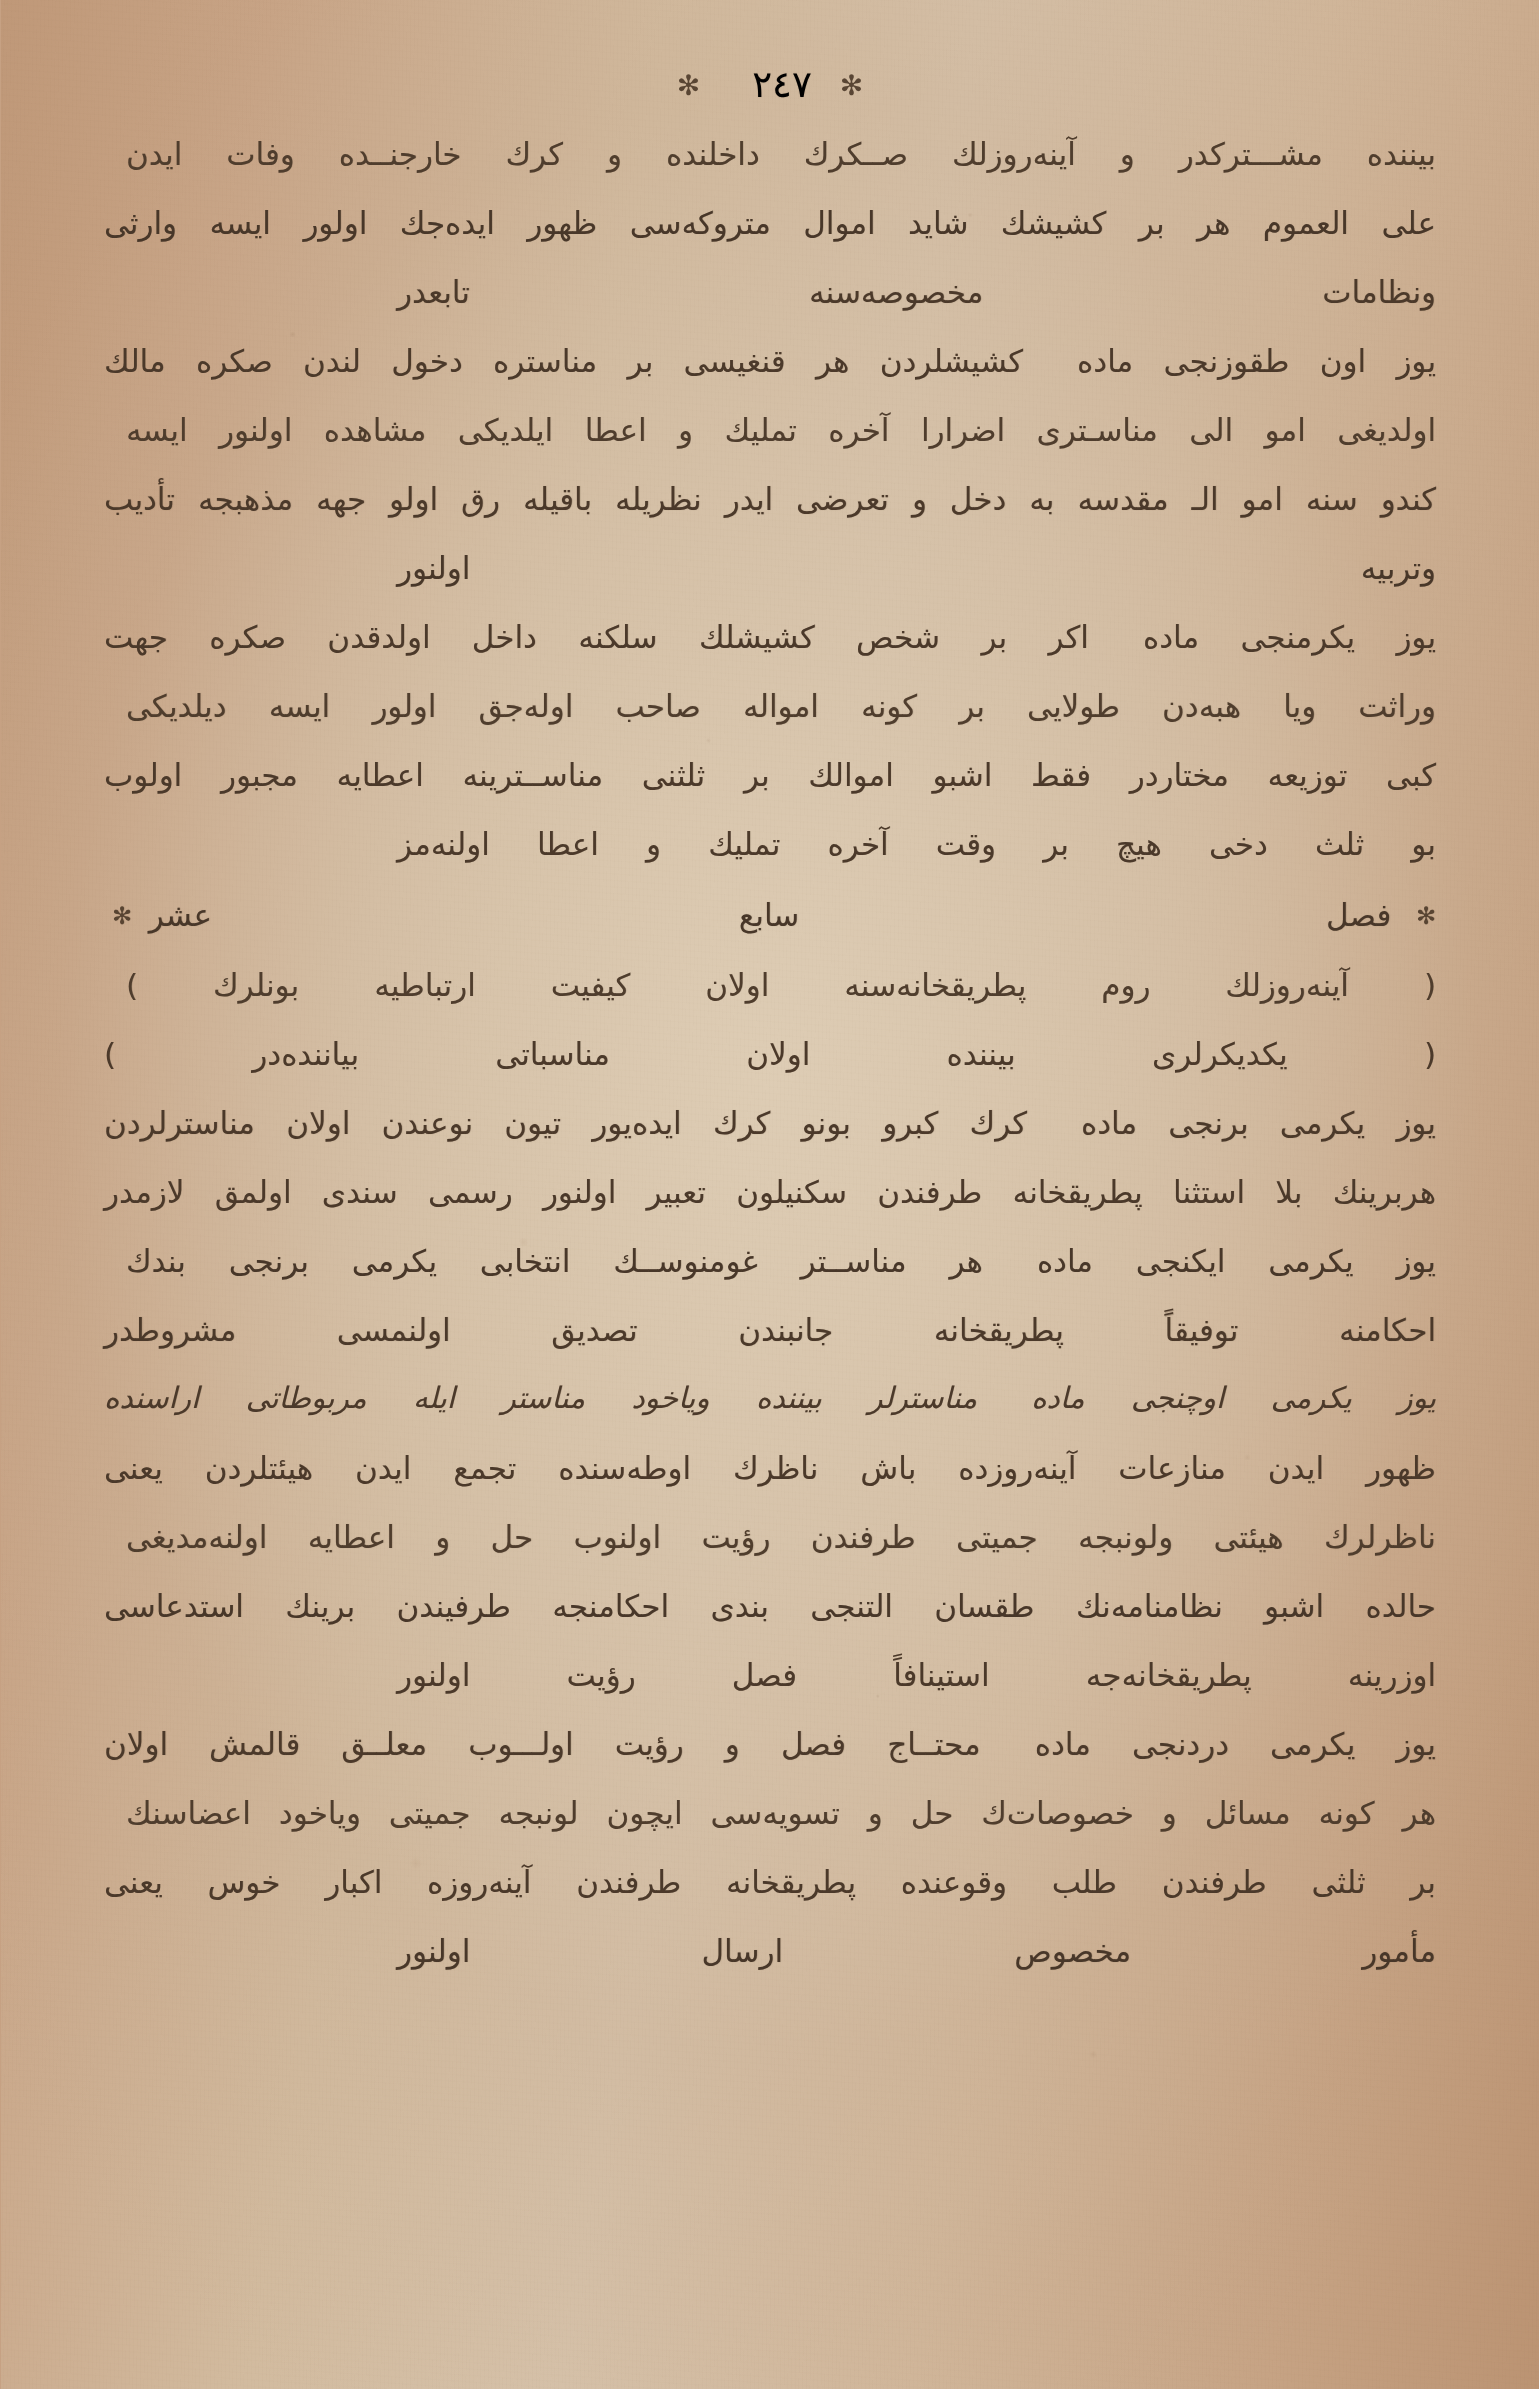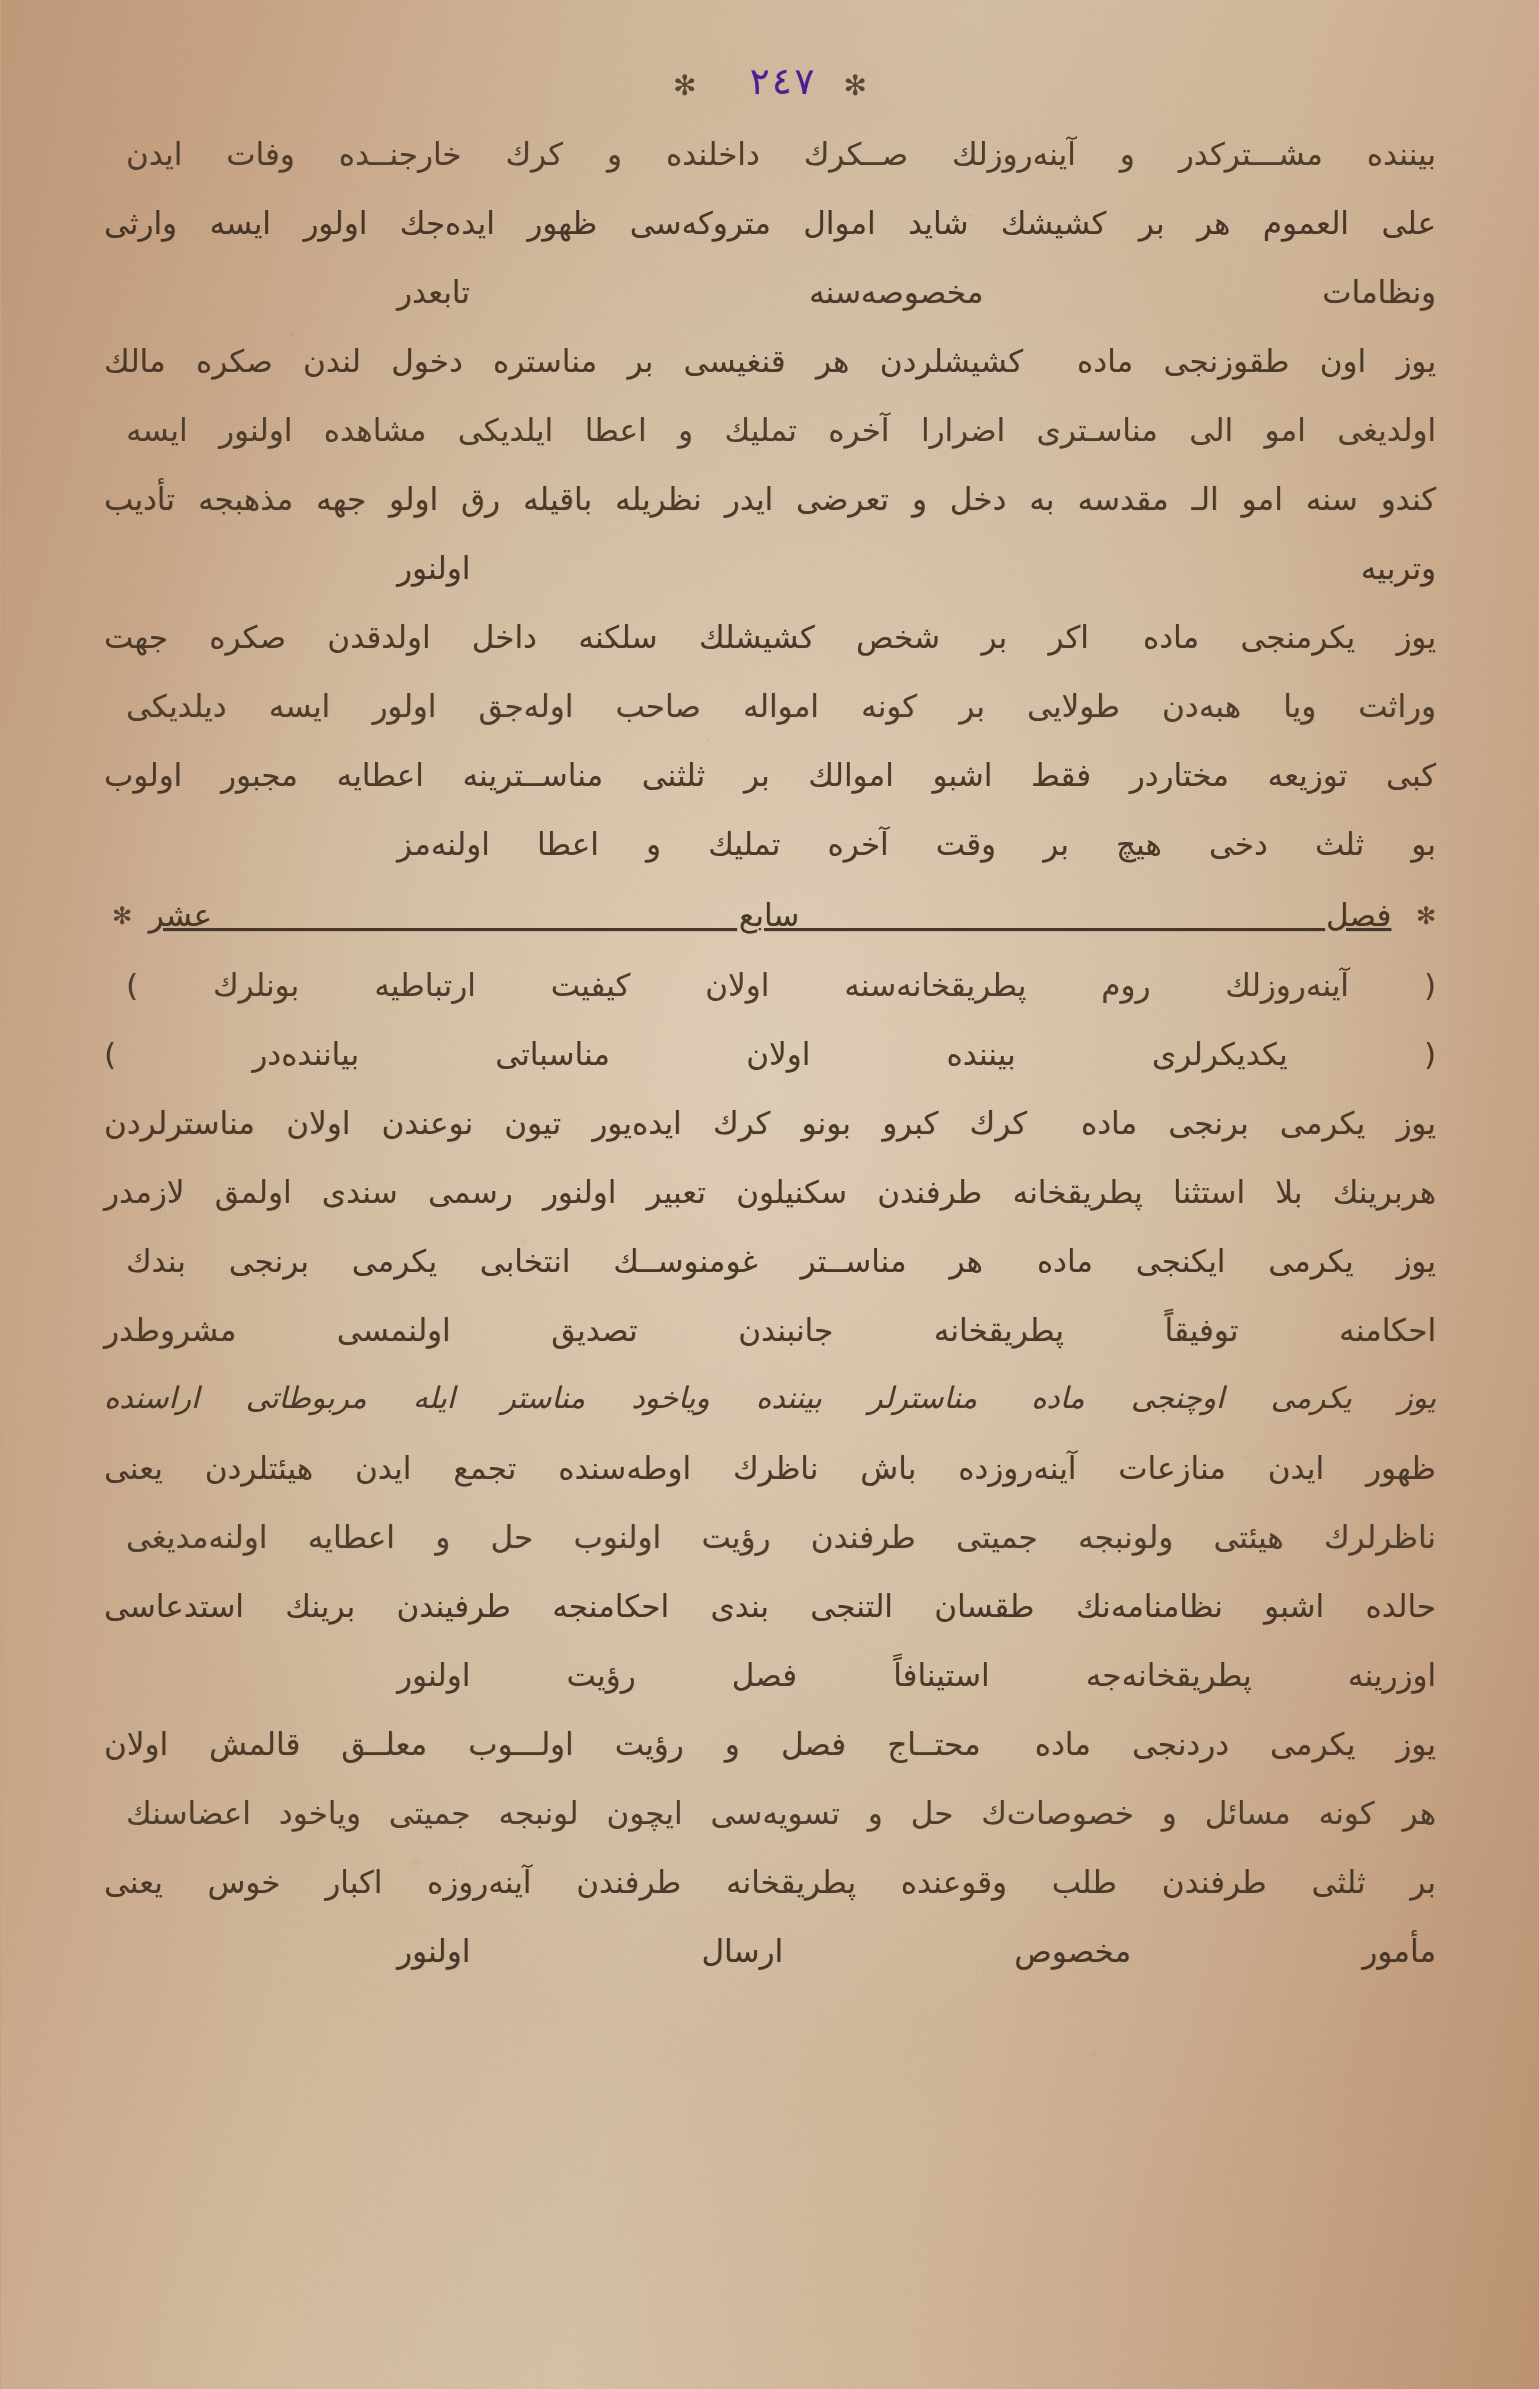--- a/index.html
+++ b/index.html
@@ -97,10 +97,10 @@
     direction: rtl;
   }
   .folio-num {
-    font-family: Liberation Mono, monospace;
+    font-family: Liberation Serif, serif;
     font-size: 37px;
     letter-spacing: 2.8px;
-    color: #4c1d95;
+    color: #000000;
     line-height: 1;
     transform: translateY(-0.9px);
     margin-left: 24px;

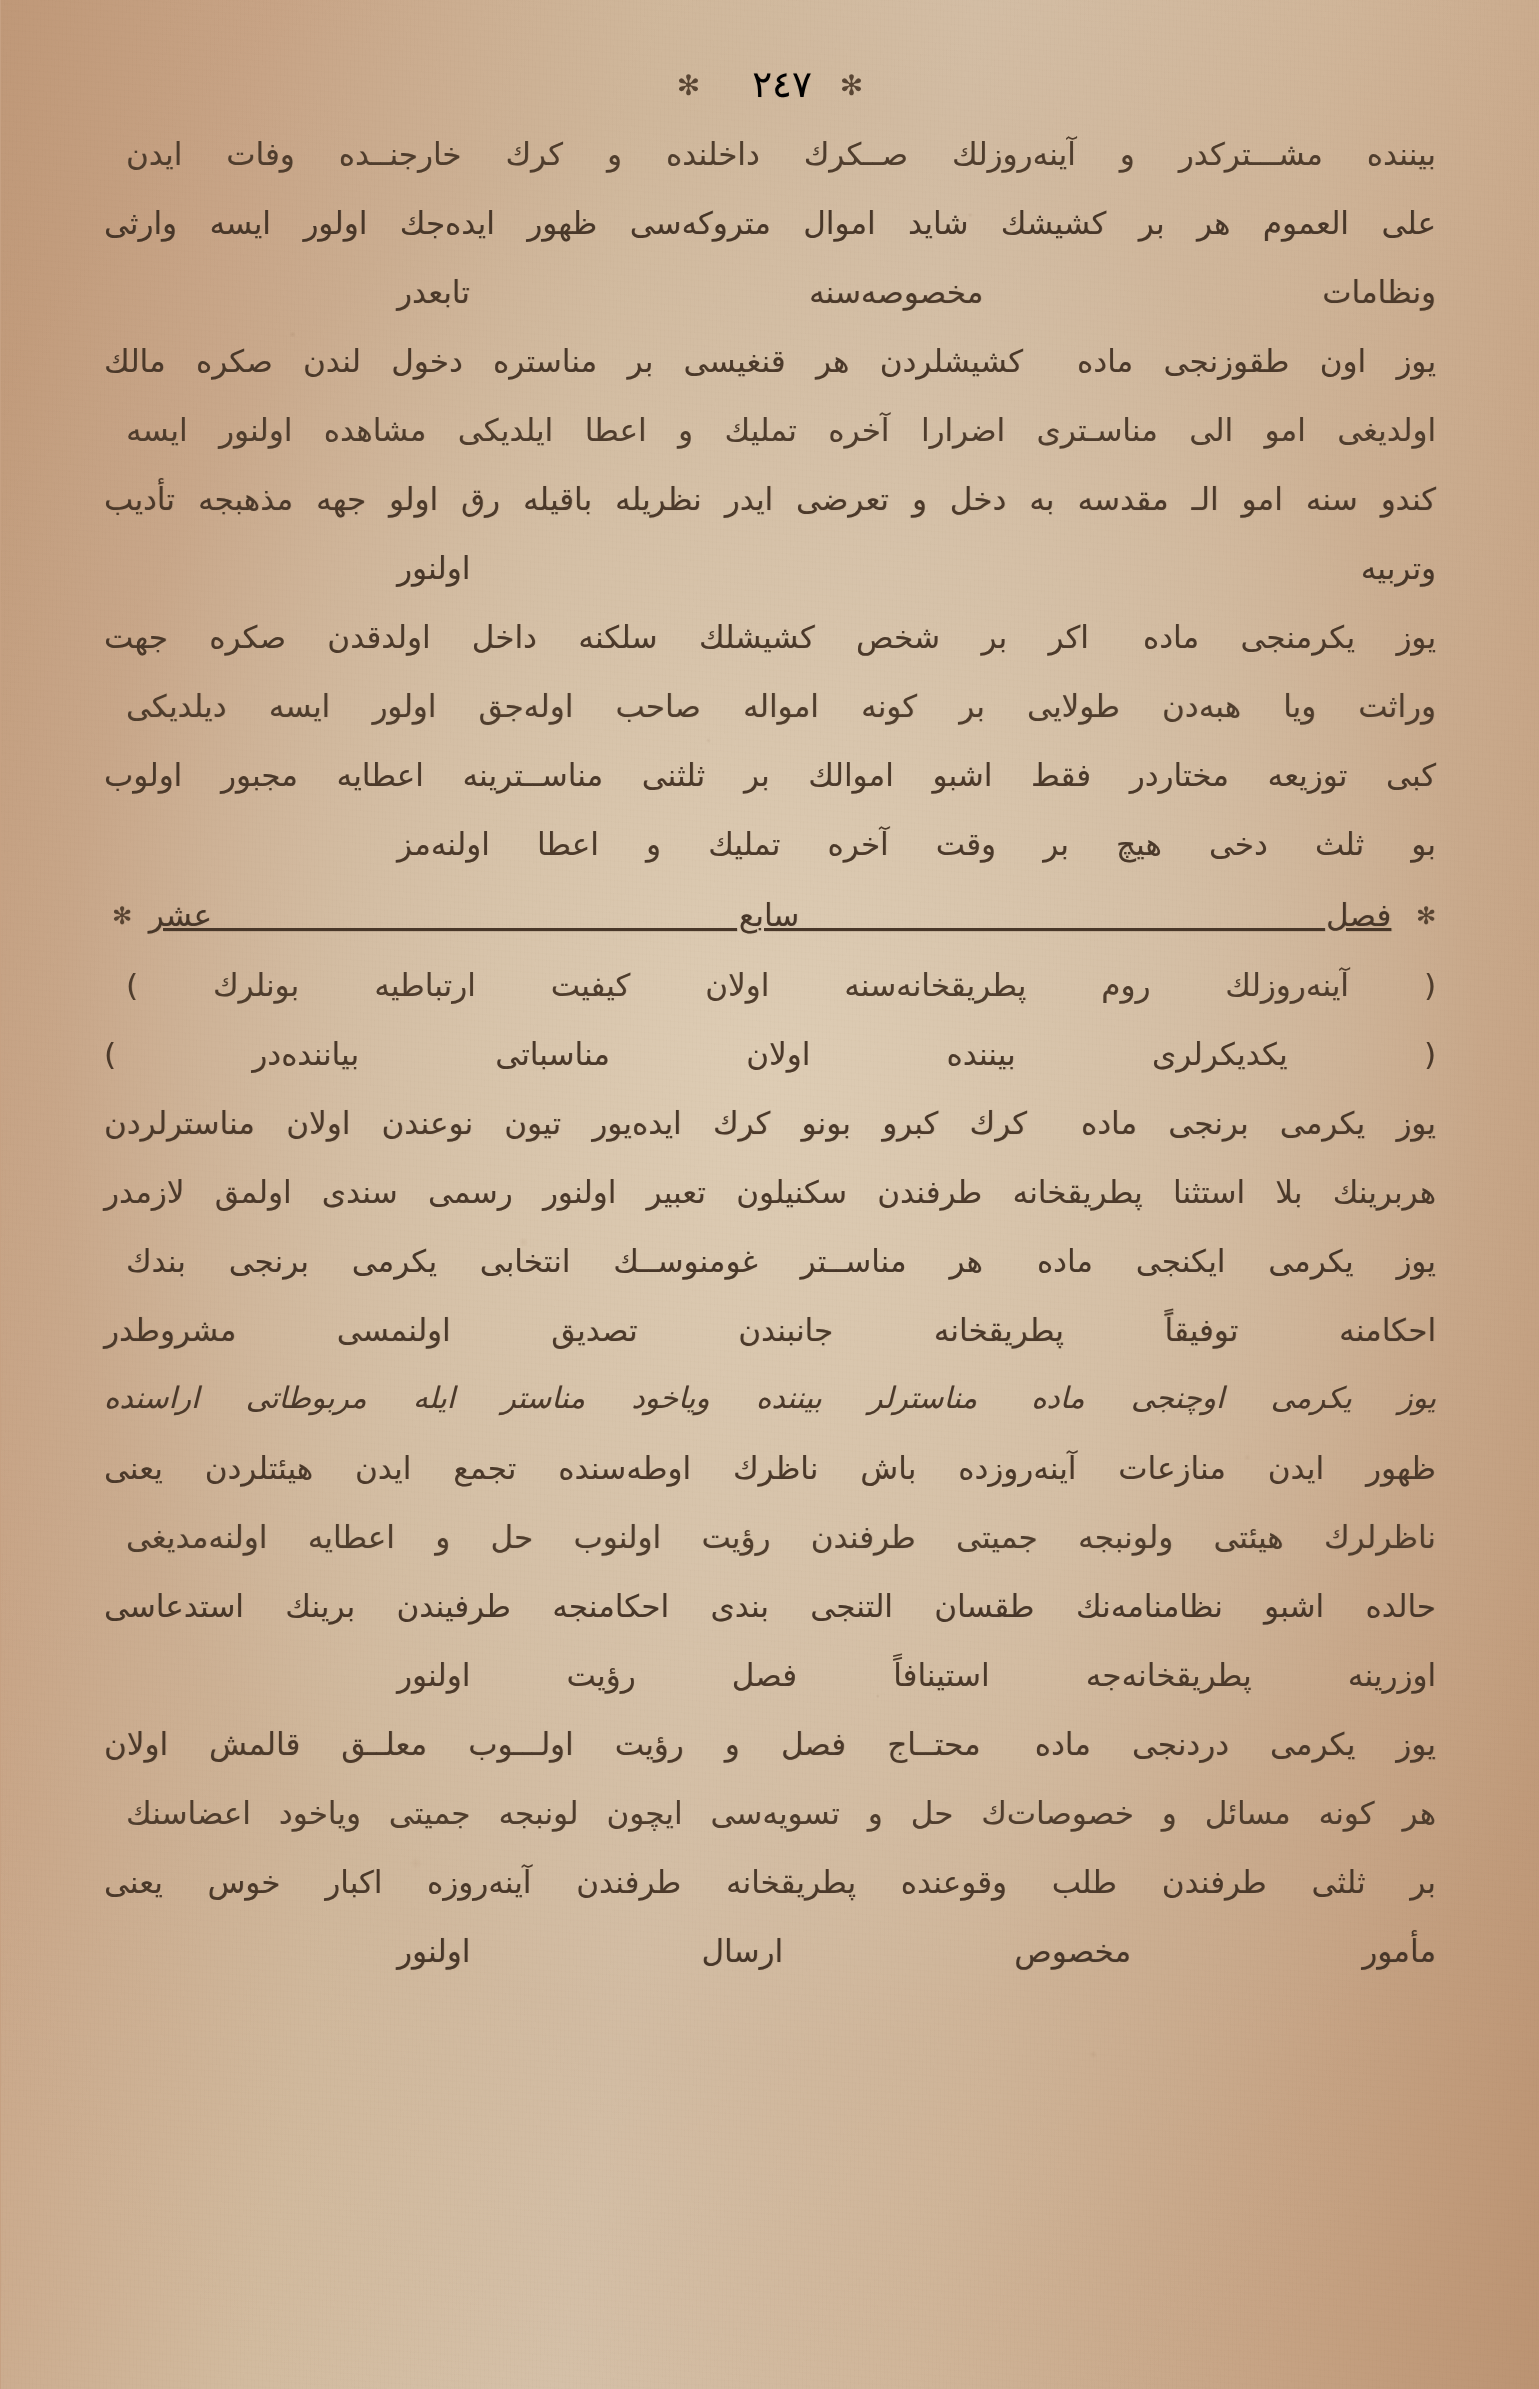--- a/index.html
+++ b/index.html
@@ -162,7 +162,7 @@
     font-size: 31px;
   }
   .chapter .orn { font-size: 24px; width: 28px; height: 28px; line-height: 28px; vertical-align: middle; }
-  .chapter .ch-label { margin: 0 16.7px; vertical-align: middle; text-decoration: underline; }
+  .chapter .ch-label { margin: 0 16.7px; vertical-align: middle; }
 
   .paren {
     text-align: center;

